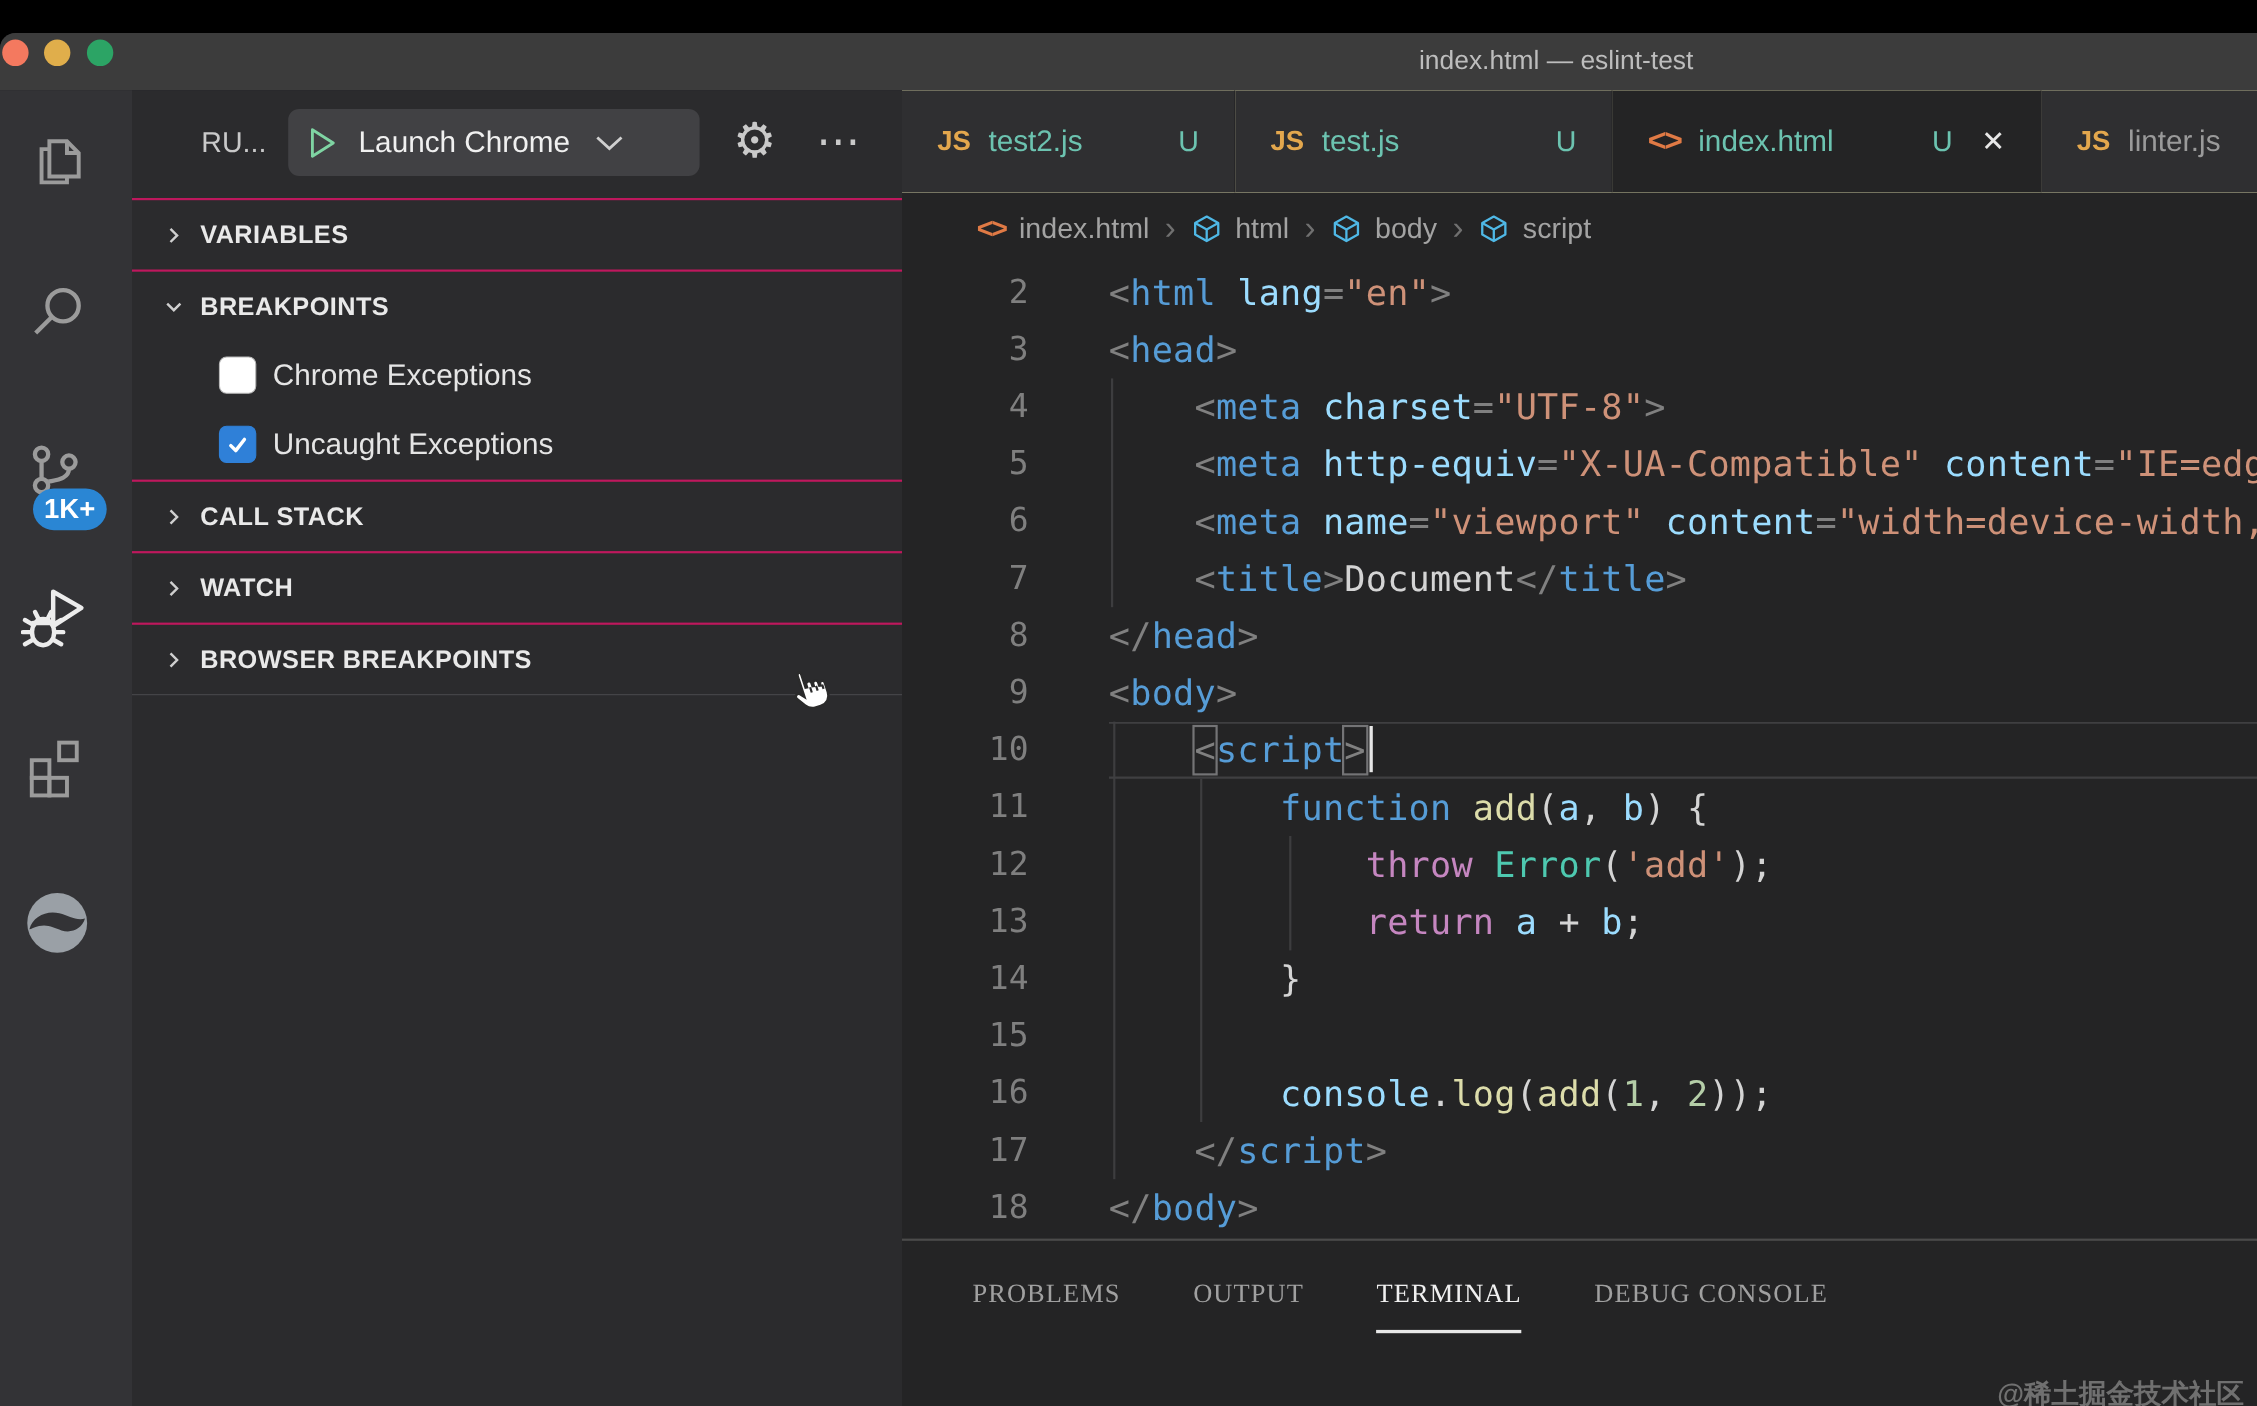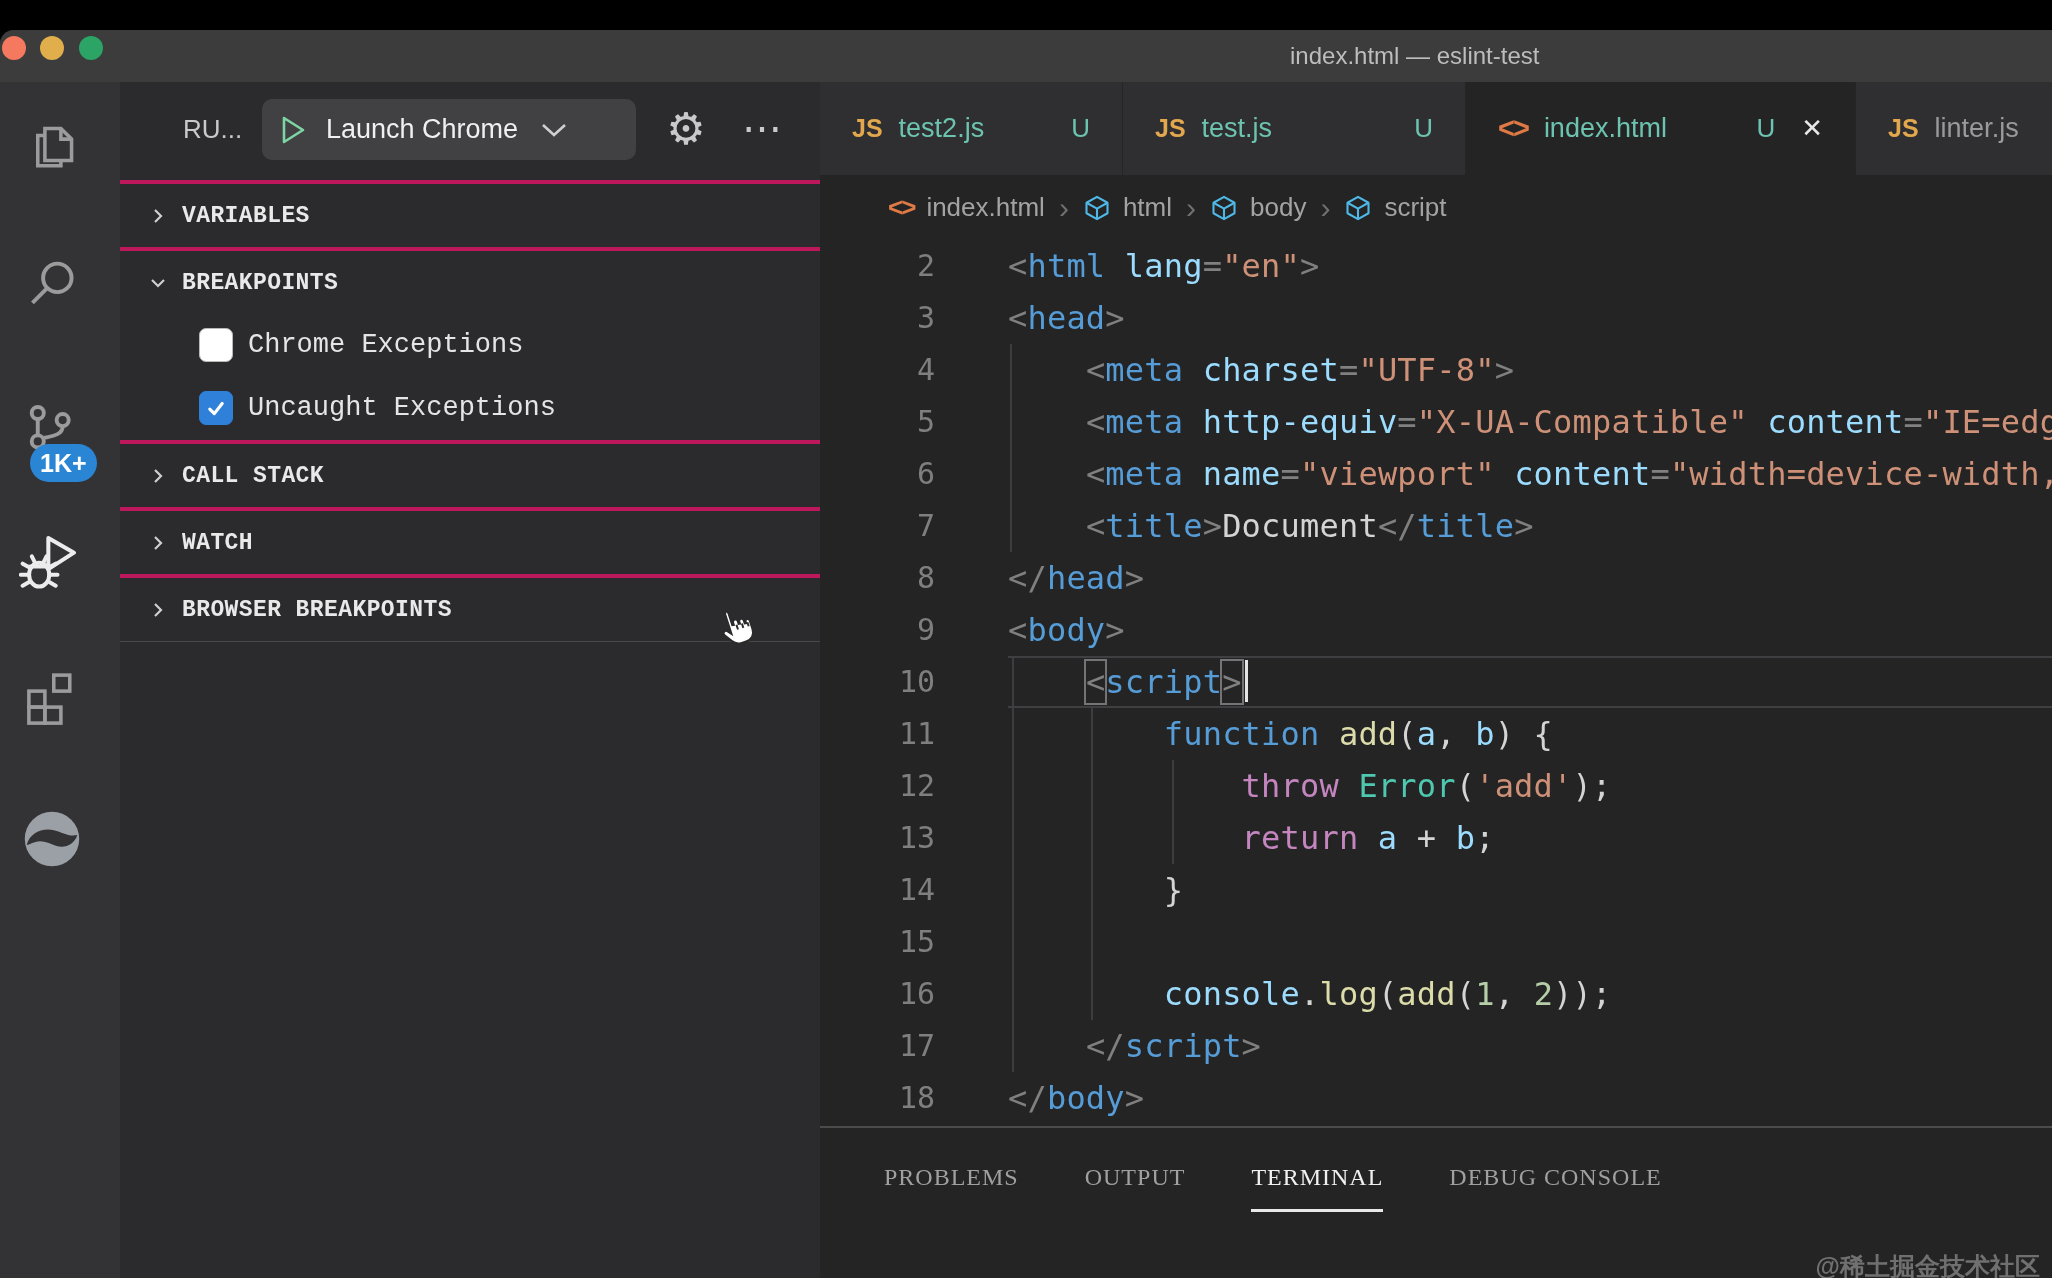--- a/index.html
+++ b/index.html
@@ -33,7 +33,7 @@
   .more-dots{position:absolute;left:612px;top:16px;width:60px;height:60px;display:flex;align-items:center;justify-content:center;
         font-size:40px;color:#c9c9c9;}
   .sections{position:absolute;left:0;top:98px;width:700px;}
-  .sec{border-top:4px solid #be185d;font-family:Liberation Mono, monospace;}
+  .sec{border-top:2px solid #be185d;}
   .sec-end{border-top:1px solid #48484b;height:0;}
   .sec-header{position:relative;height:63px;display:flex;align-items:center;}
   .sec-chev{position:absolute;left:28px;top:22px;}

